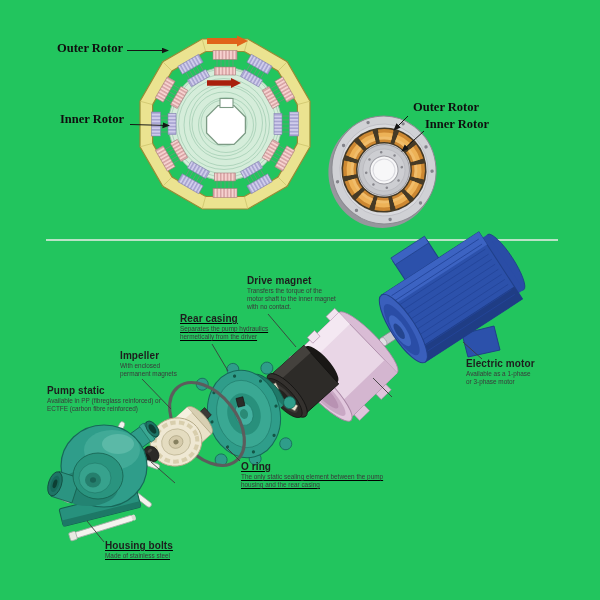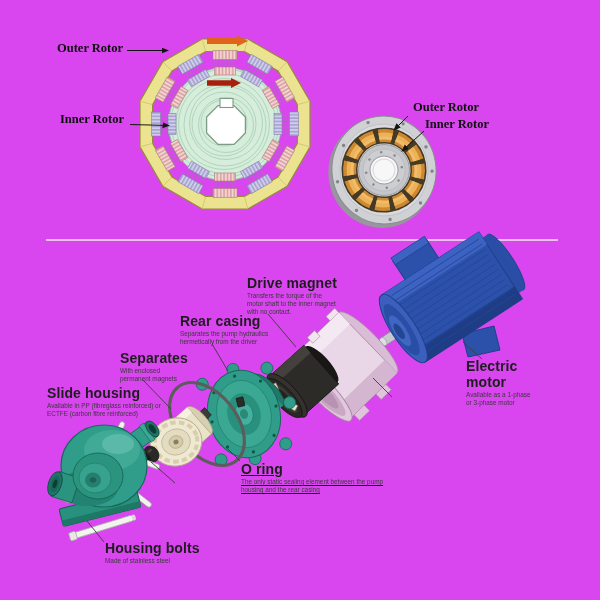--- a/index.html
+++ b/index.html
@@ -3,7 +3,7 @@
 <meta charset="utf-8">
 <style>
   html,body{margin:0;padding:0;background:#fff;}
-  #canvas{position:relative;width:600px;height:600px;background:#d946ef;font-family:"Liberation Sans",sans-serif;overflow:hidden;}
+  #canvas{position:relative;width:600px;height:600px;background:#22c55e;font-family:"Liberation Sans",sans-serif;overflow:hidden;}
   #gfx{position:absolute;left:0;top:0;}
   .part-label{position:absolute;}
   .pl-title{font-weight:700;font-size:14px;color:#1d1d1d;letter-spacing:.1px;}

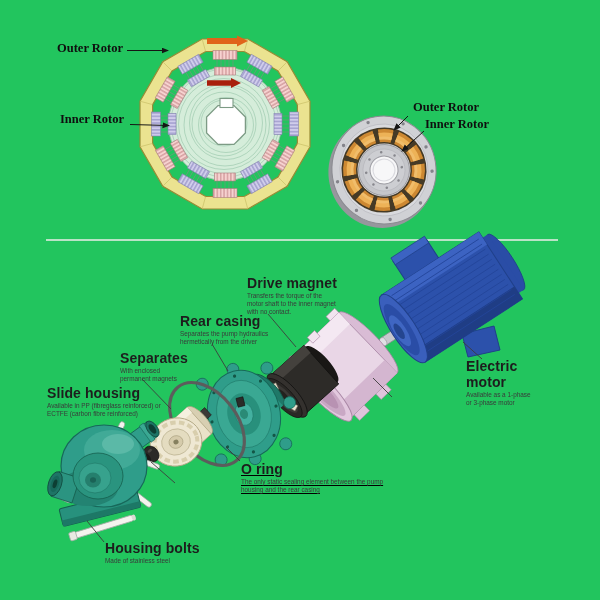--- a/index.html
+++ b/index.html
@@ -6,7 +6,7 @@
   #canvas{position:relative;width:600px;height:600px;background:#22c55e;font-family:"Liberation Sans",sans-serif;overflow:hidden;}
   #gfx{position:absolute;left:0;top:0;}
   .part-label{position:absolute;}
-  .pl-title{font-weight:700;font-size:14px;color:#1d1d1d;letter-spacing:.1px;}
+  .pl-title{font-weight:700;font-size:10px;color:#1d1d1d;letter-spacing:.1px;}
   .pl-desc{font-size:6.4px;line-height:1.25;color:#3a3a3a;white-space:pre-line;margin-top:1px;}
   .rotor-label{position:absolute;font-family:"Liberation Serif",serif;font-weight:700;font-size:12.5px;color:#0f0f0f;white-space:nowrap;}
 </style>

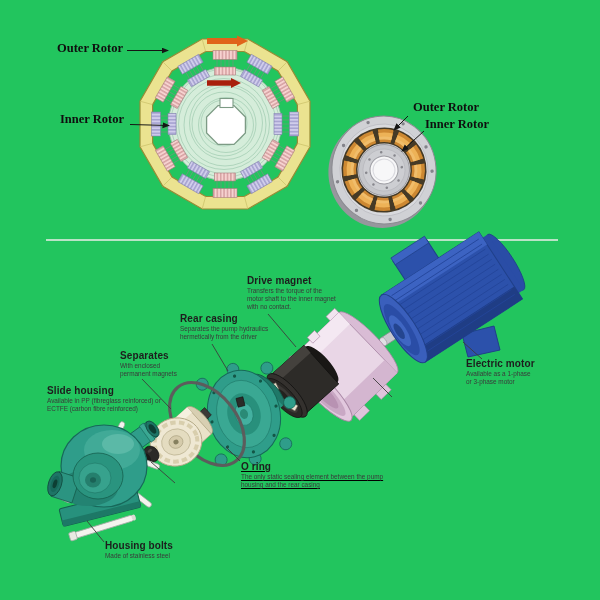--- a/index.html
+++ b/index.html
@@ -334,7 +334,7 @@
 with no contact.</div>
   </div>
 
-  <div class="part-label" style="left:180px;top:313px;width:120px;">
+  <div class="part-label" style="left:180px;top:313px;width:120px;text-decoration:underline;">
     <div class="pl-title">Rear casing</div>
     <div class="pl-desc">Separates the pump hydraulics
 hermetically from the driver</div>

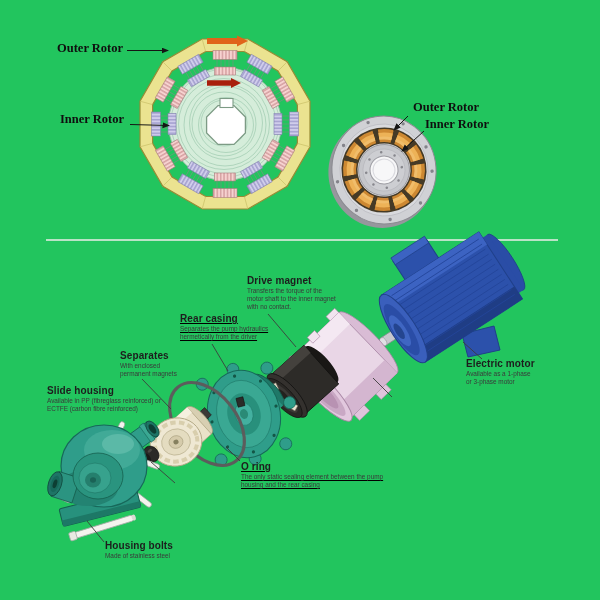--- a/index.html
+++ b/index.html
@@ -341,7 +341,7 @@
   </div>
 
   <div class="part-label" style="left:120px;top:350px;width:90px;">
-    <div class="pl-title">Separates</div>
+    <div class="pl-title">Impeller</div>
     <div class="pl-desc">With enclosed
 permanent magnets</div>
   </div>

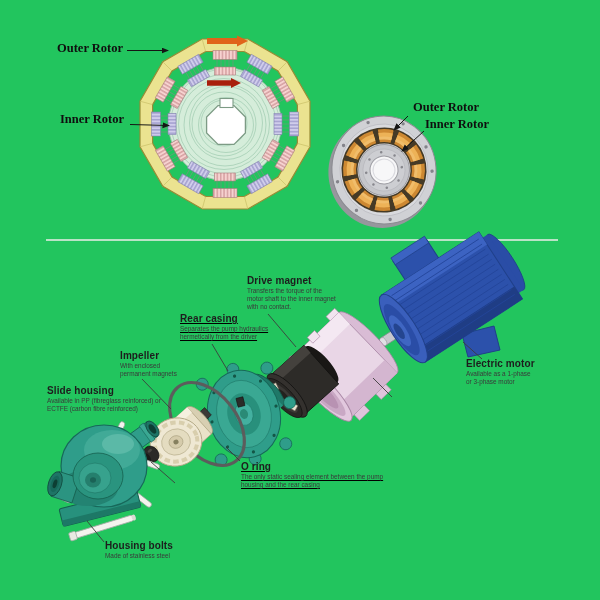--- a/index.html
+++ b/index.html
@@ -347,7 +347,7 @@
   </div>
 
   <div class="part-label" style="left:47px;top:385px;width:140px;">
-    <div class="pl-title">Slide housing</div>
+    <div class="pl-title">Pump static</div>
     <div class="pl-desc">Available in PP (fibreglass reinforced) or
 ECTFE (carbon fibre reinforced)</div>
   </div>

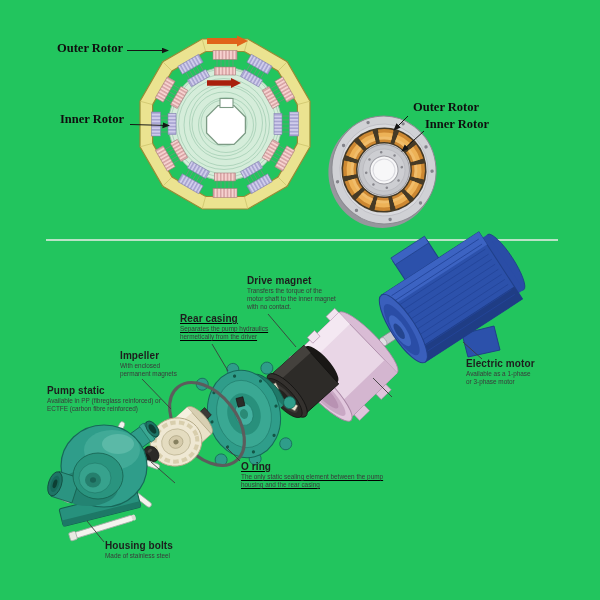--- a/index.html
+++ b/index.html
@@ -359,7 +359,7 @@
   </div>
 
 
-  <div class="part-label" style="left:105px;top:540px;width:110px;">
+  <div class="part-label" style="left:105px;top:540px;width:110px;text-decoration:underline;">
     <div class="pl-title">Housing bolts</div>
     <div class="pl-desc">Made of stainless steel</div>
   </div>

